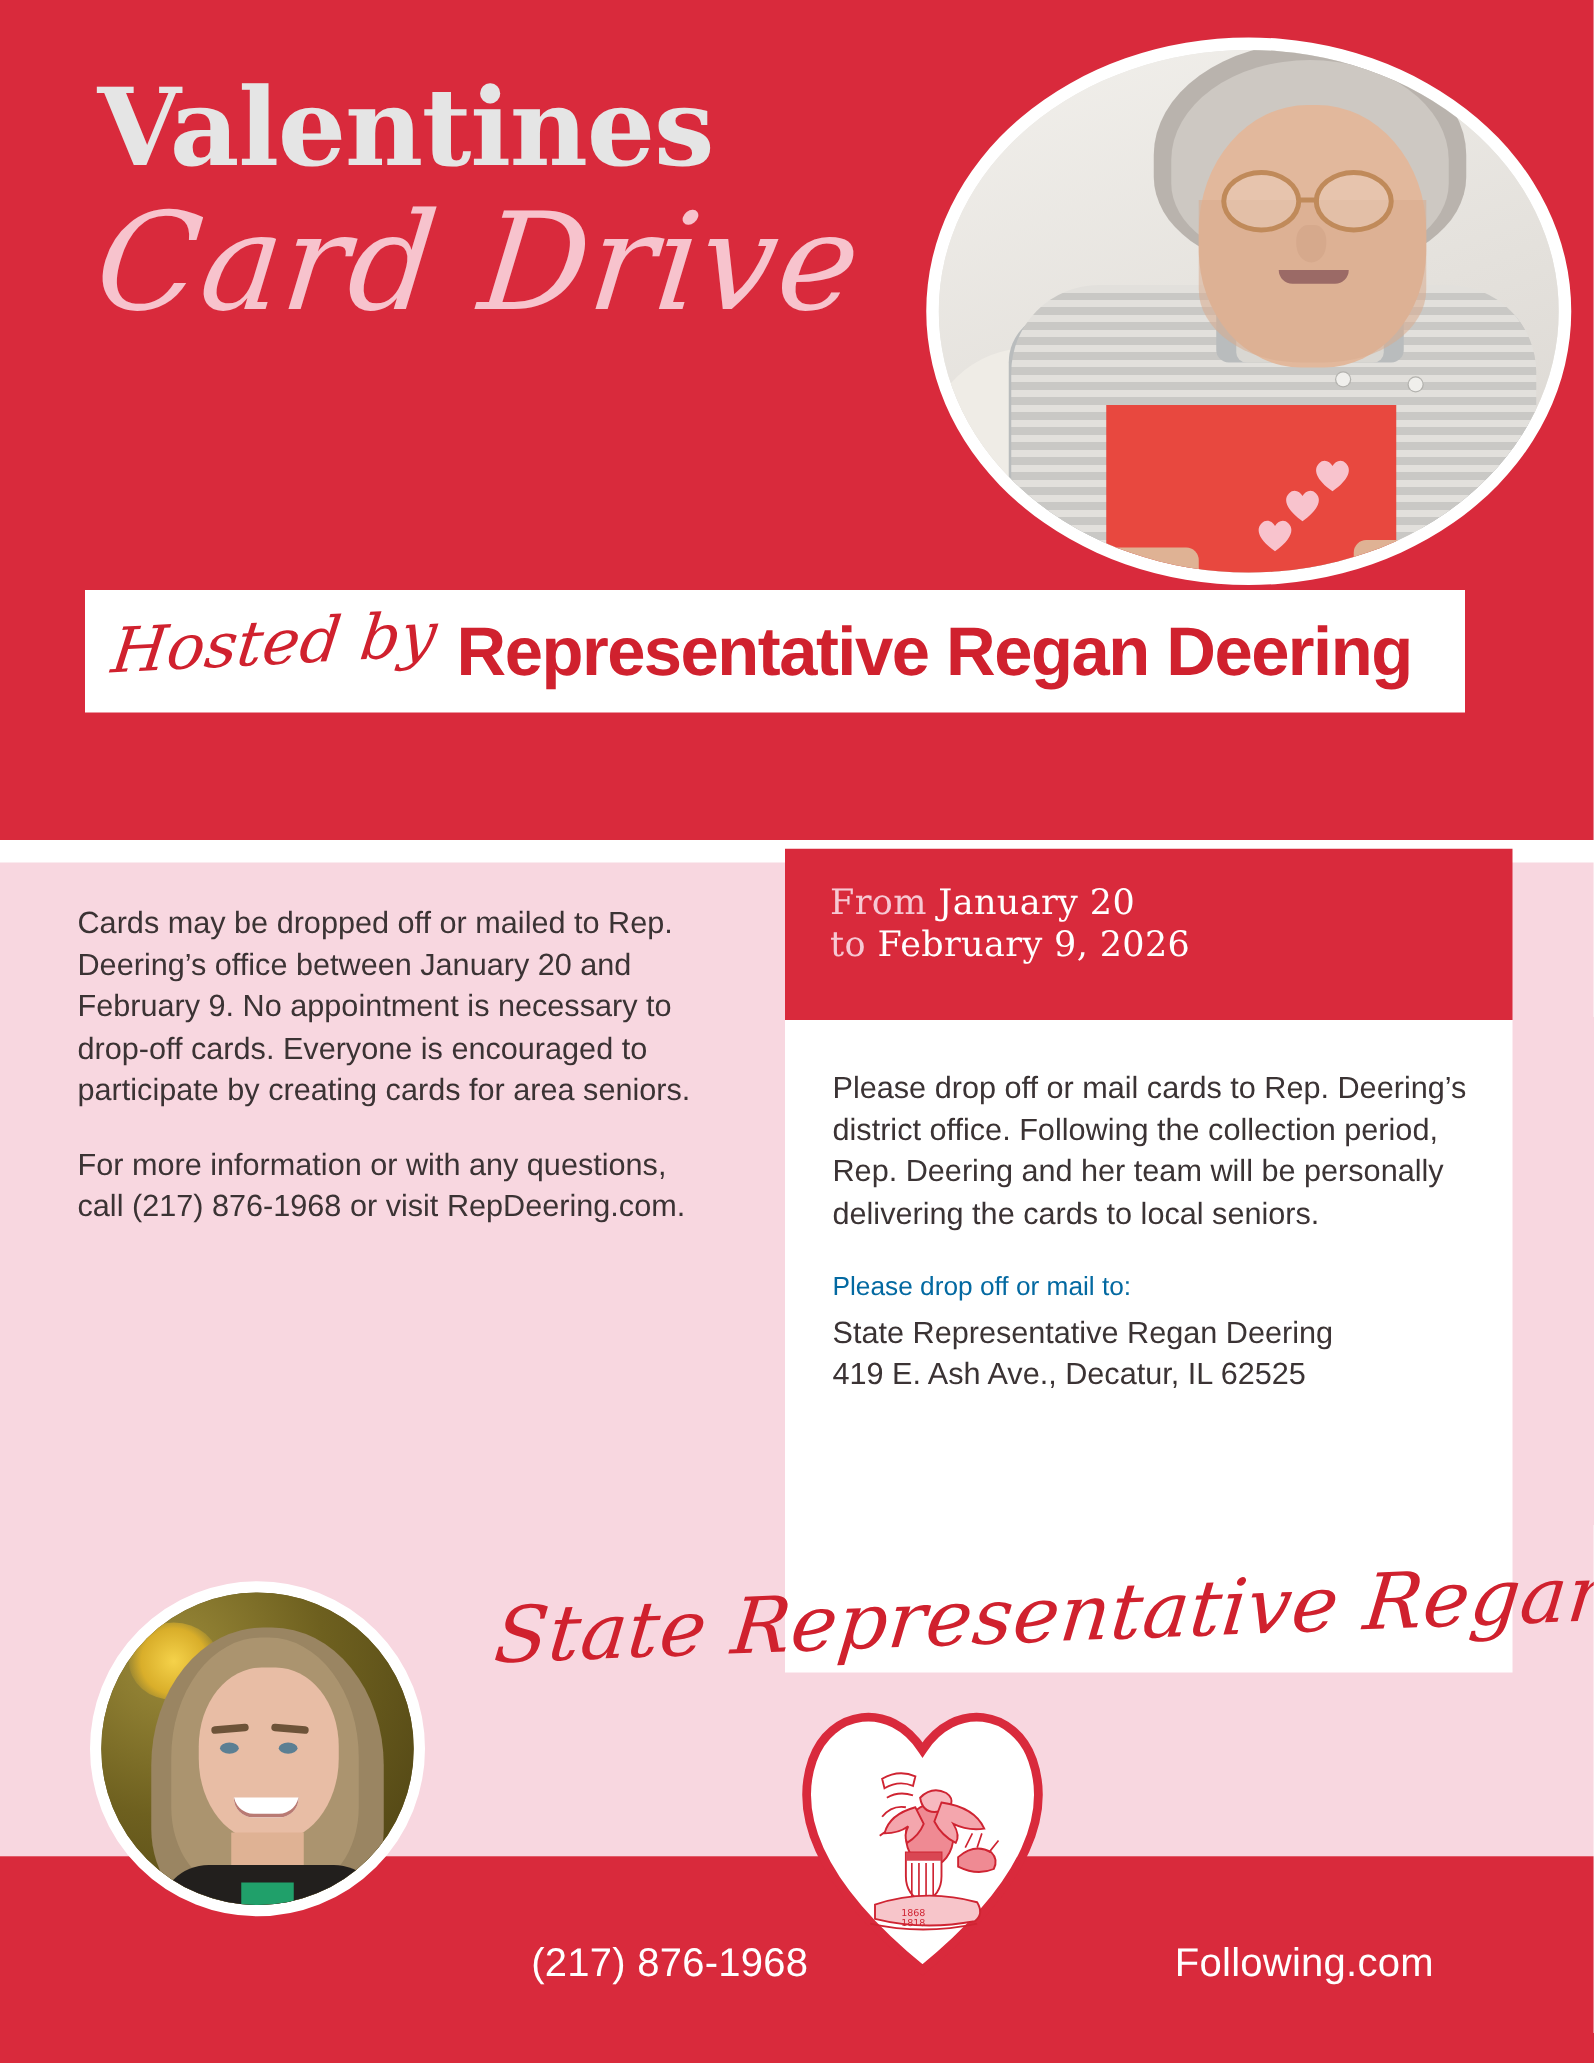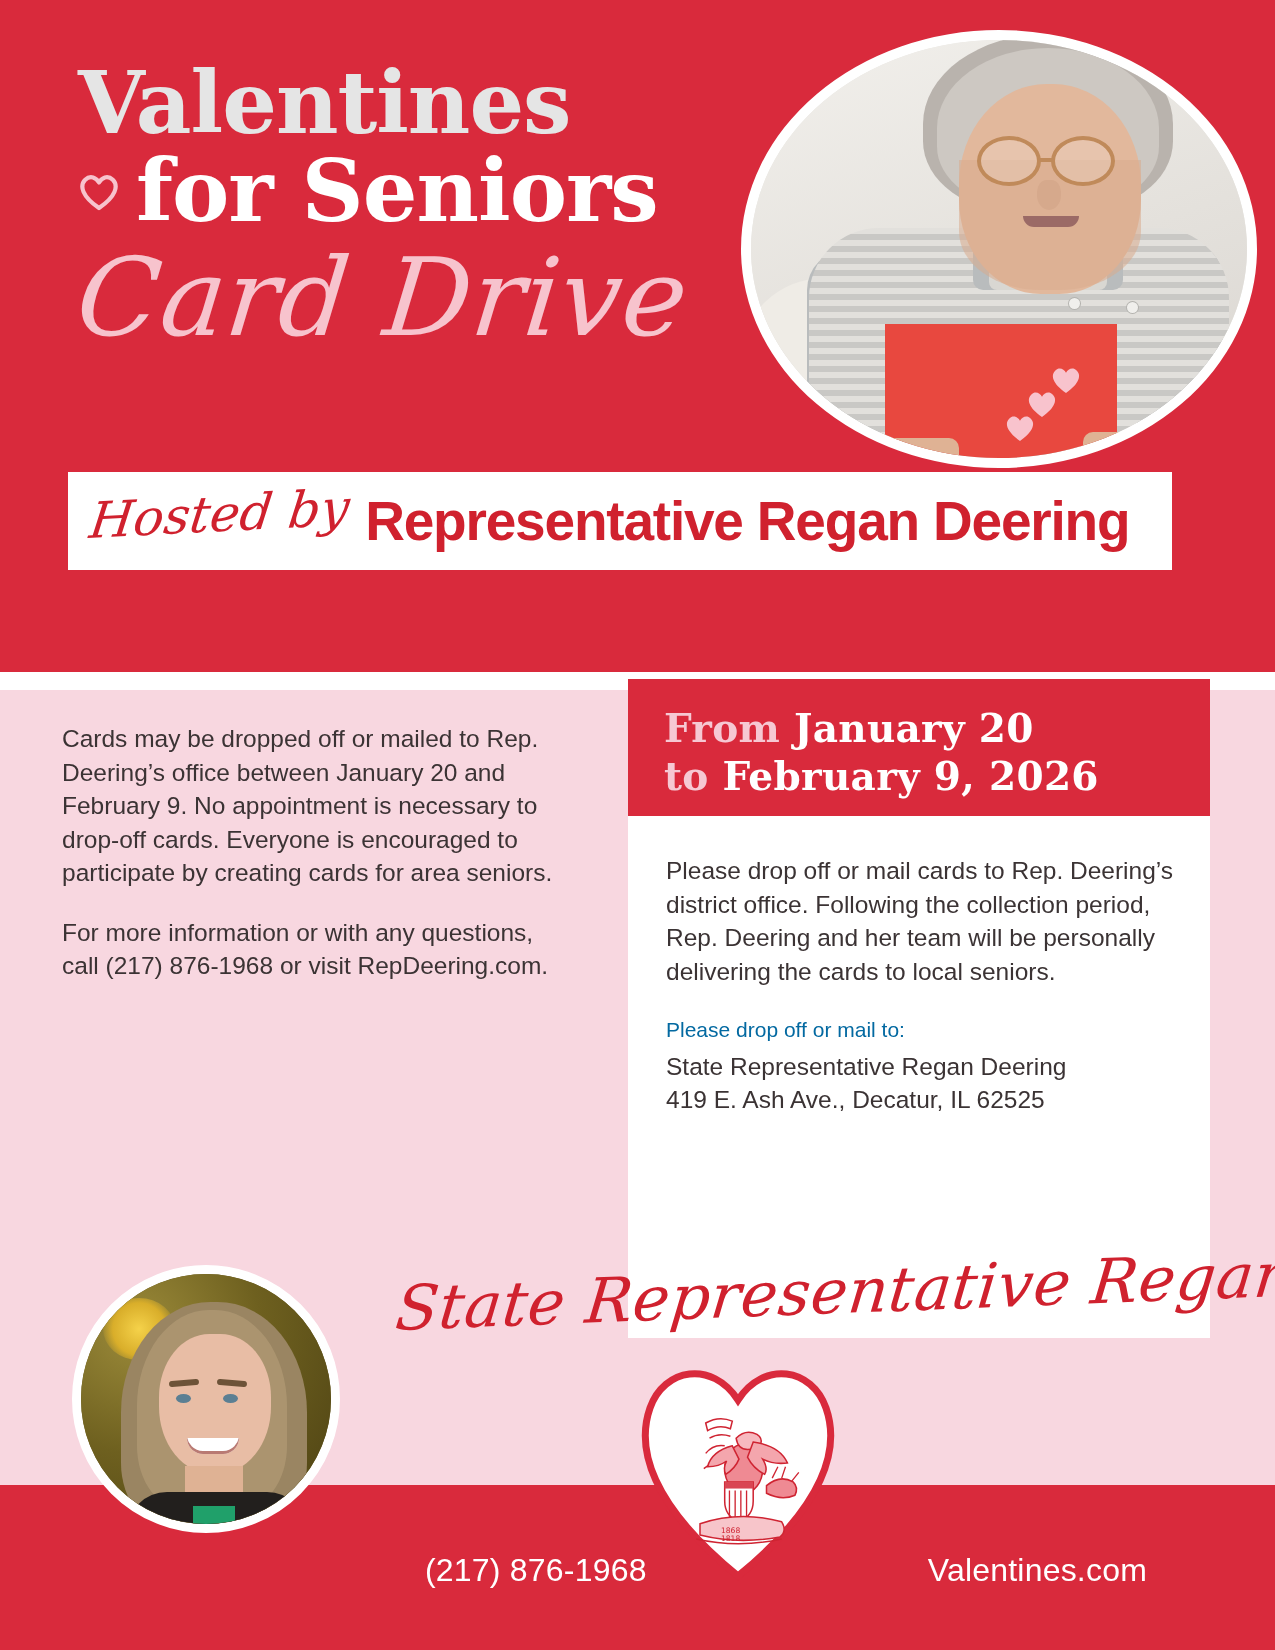--- a/index.html
+++ b/index.html
@@ -249,14 +249,6 @@
 
   <div class="title-block">
     <div class="title-line1">Valentines</div>
-    <div class="title-row2">
-      <span class="heart-outline">
-        <svg viewBox="0 0 32 30" width="42" height="40" aria-hidden="true">
-          <path d="M16 28 C 3 19, 1 11, 5.5 6.5 C 9.5 2.5, 14 5, 16 8.5 C 18 5, 22.5 2.5, 26.5 6.5 C 31 11, 29 19, 16 28 Z" fill="none" stroke="#f7c3cd" stroke-width="3.2" stroke-linejoin="round"></path>
-        </svg>
-      </span>
-      <span class="title-line2">for Seniors</span>
-    </div>
     <div class="script-carddrive">Card Drive</div>
   </div>
 

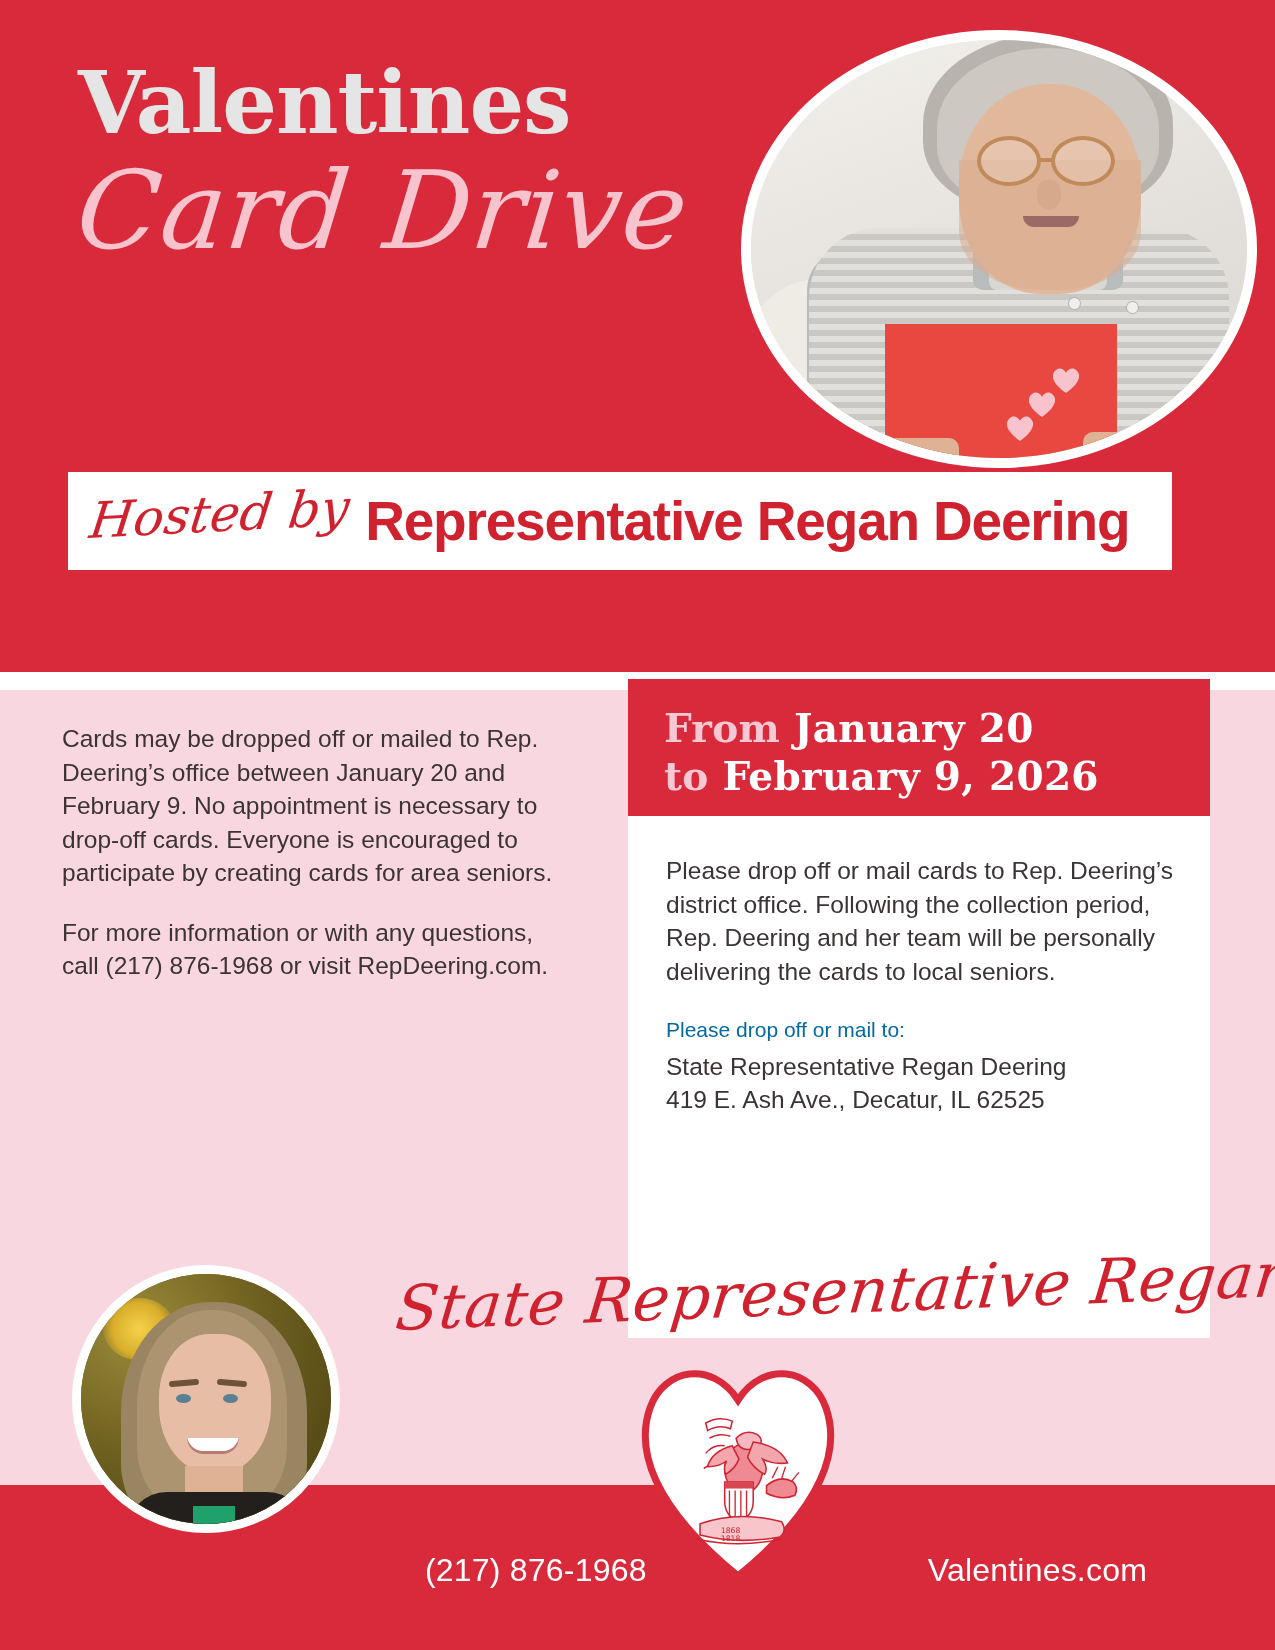--- a/index.html
+++ b/index.html
@@ -144,8 +144,8 @@
   }
   .date-line {
     font-family:"DejaVu Serif", serif;
-    font-weight:700;
-    font-size:39px;
+    font-weight:400;
+    font-size:28px;
     line-height:1.22;
     color:#ffffff;
     letter-spacing:0.3px;

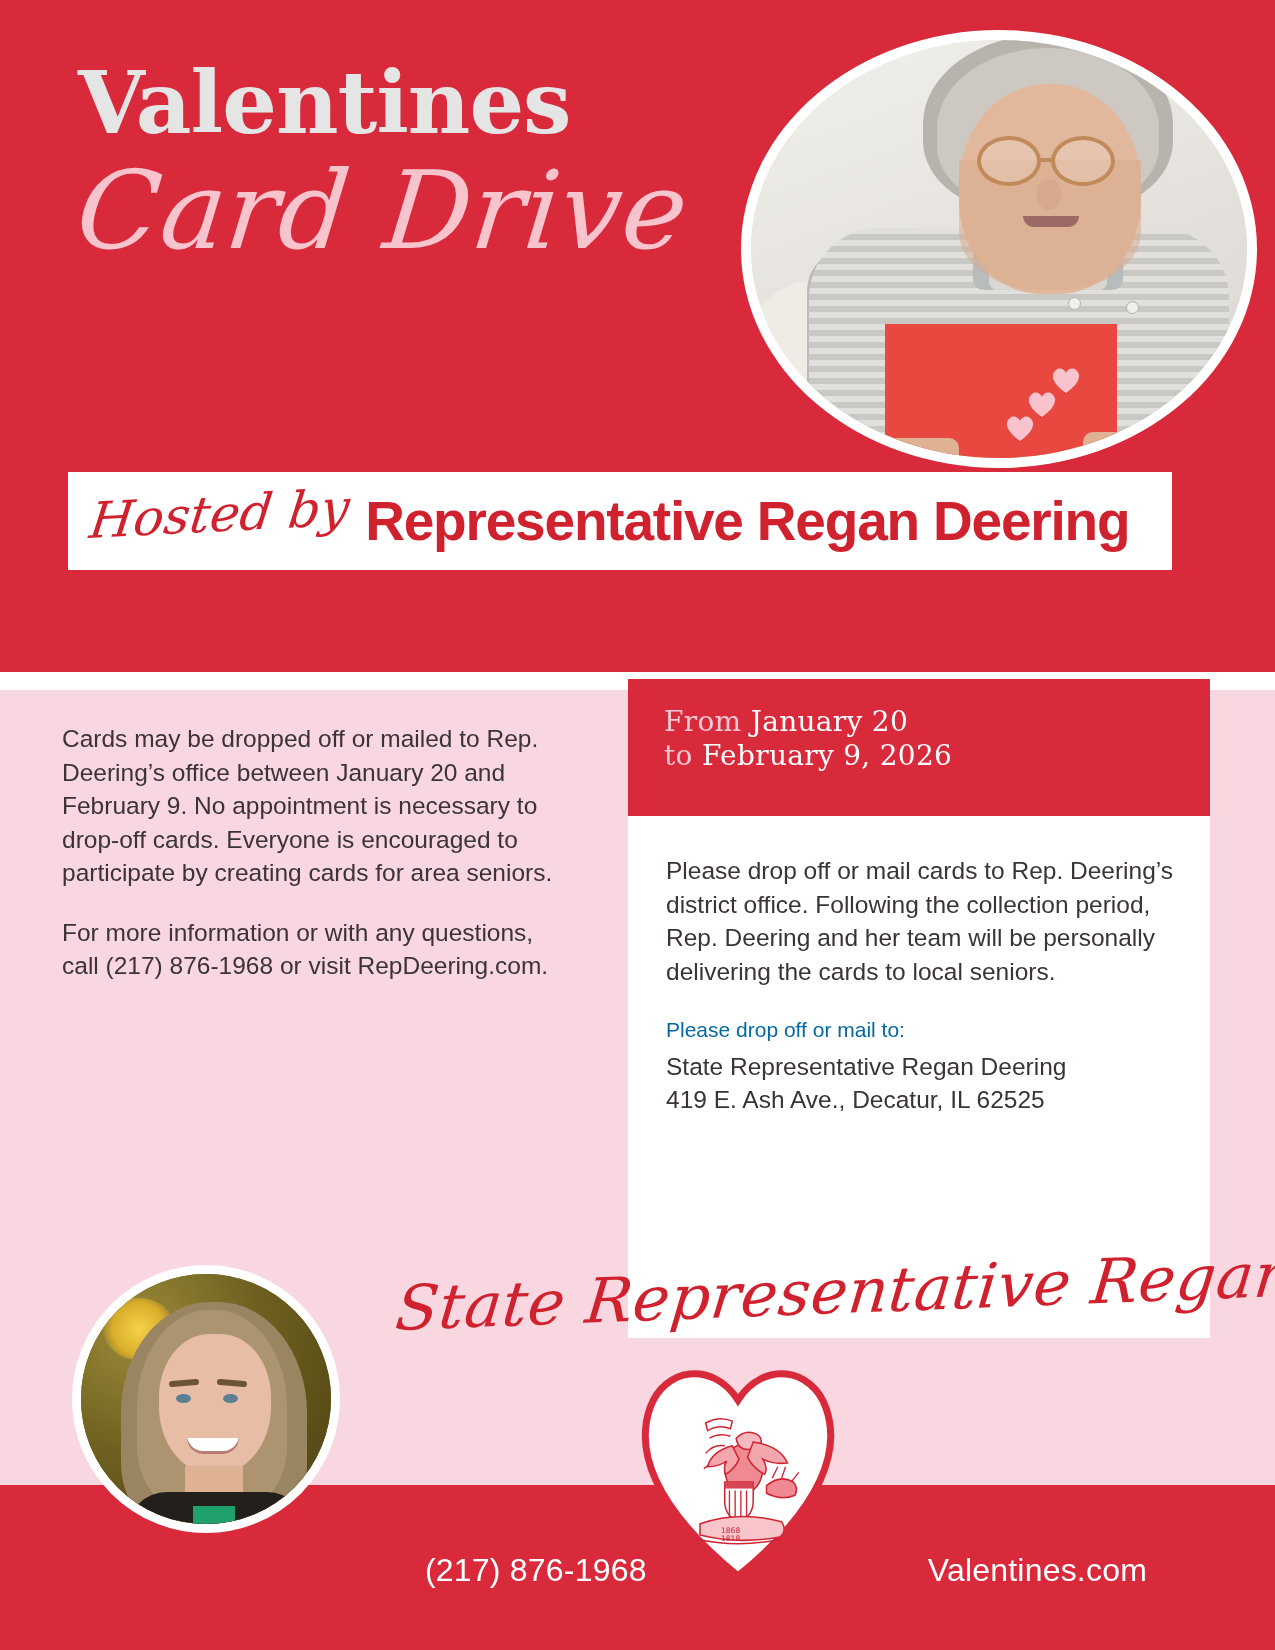--- a/index.html
+++ b/index.html
@@ -337,7 +337,7 @@
 <div class="footer"></div>
 
 <div class="footer-phone">(217) 876-1968</div>
-<div class="footer-web">Valentines.com</div>
+<div class="footer-web">Following.com</div>
 
 <div class="heart-badge">
   <svg viewBox="0 0 212 230" width="212" height="230" aria-hidden="true">

